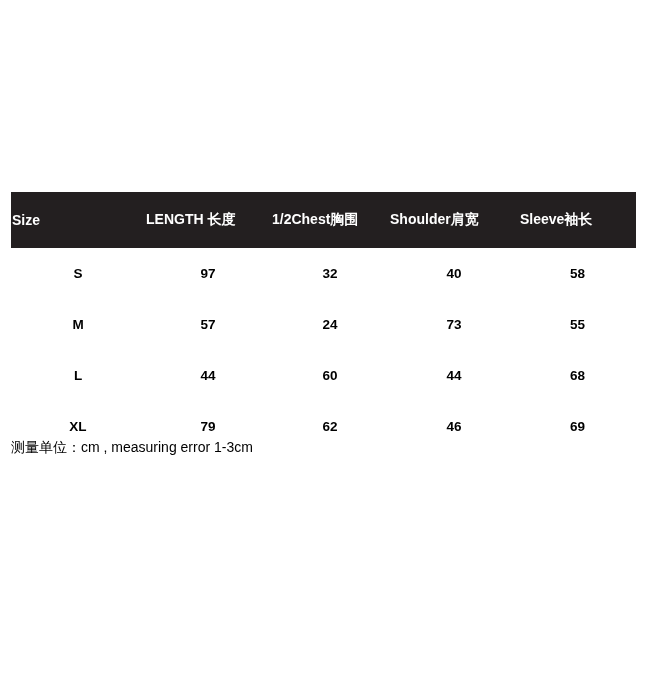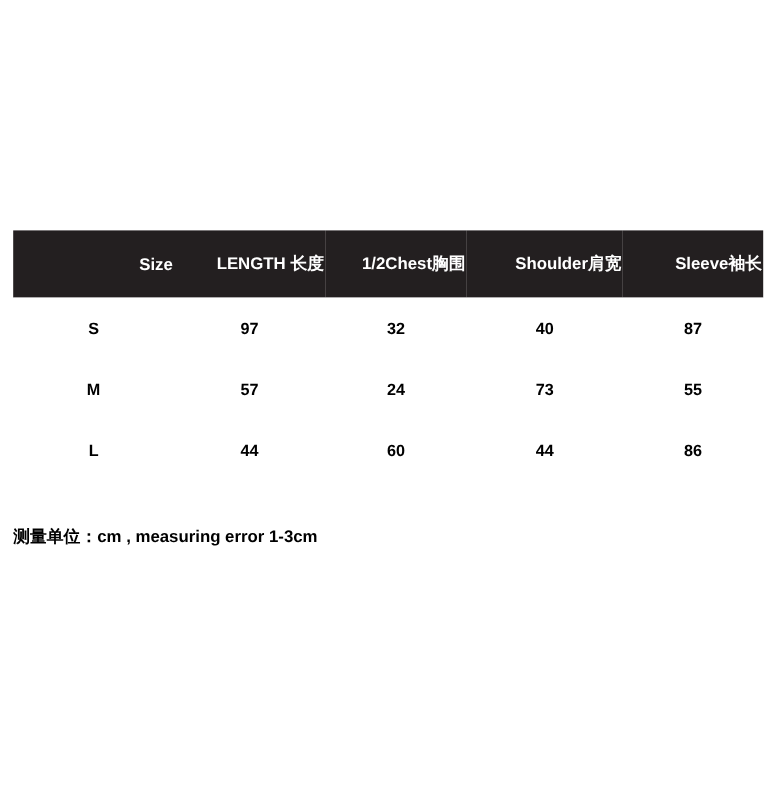--- a/index.html
+++ b/index.html
@@ -39,7 +39,7 @@
     font-weight: bold;
     height: 54px;
     vertical-align: middle;
-    text-align: right;
+    text-align: left;
     letter-spacing: 0px;
     white-space: nowrap;
   }

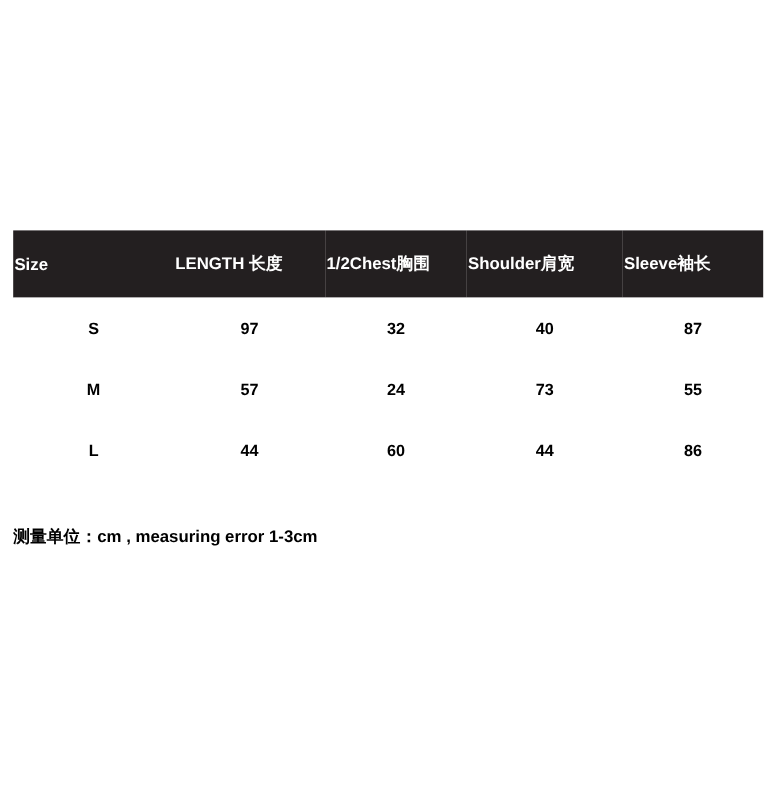--- a/index.html
+++ b/index.html
@@ -98,7 +98,7 @@
         <td>97</td>
         <td>32</td>
         <td>40</td>
-        <td>87</td>
+        <td>58</td>
       </tr>
       <tr>
         <td>M</td>

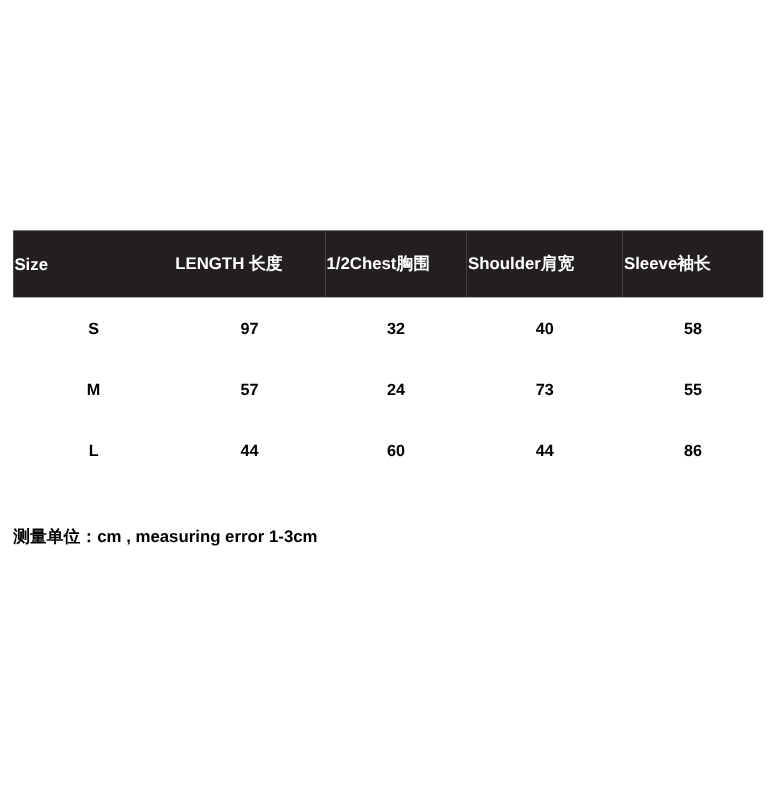--- a/index.html
+++ b/index.html
@@ -112,7 +112,7 @@
         <td>44</td>
         <td>60</td>
         <td>44</td>
-        <td>86</td>
+        <td>68</td>
       </tr>
     </tbody>
   </table>

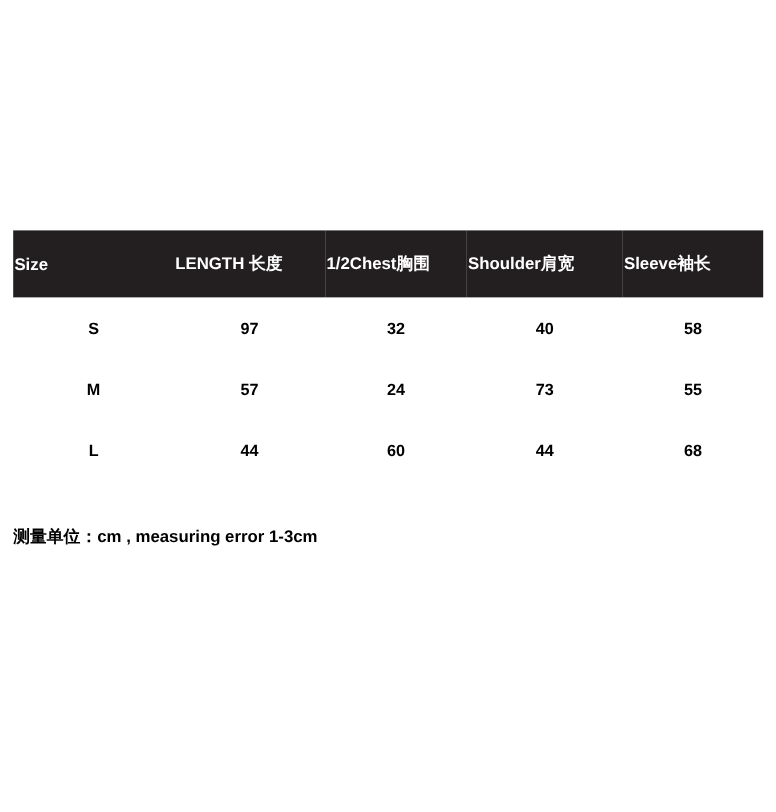--- a/index.html
+++ b/index.html
@@ -114,6 +114,13 @@
         <td>44</td>
         <td>68</td>
       </tr>
+      <tr>
+        <td>XL</td>
+        <td>79</td>
+        <td>62</td>
+        <td>46</td>
+        <td>69</td>
+      </tr>
     </tbody>
   </table>
 </div>

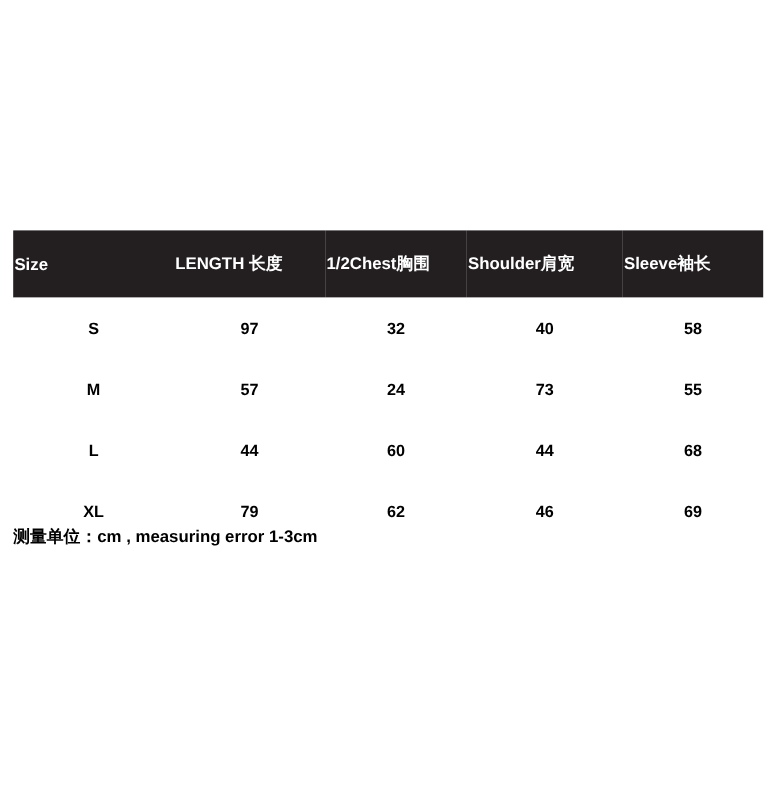--- a/index.html
+++ b/index.html
@@ -66,7 +66,7 @@
     left: 11px;
     top: 439px;
     font-size: 14px;
-    font-weight: bold;
+    font-weight: normal;
     color: #000000;
     white-space: nowrap;
   }

